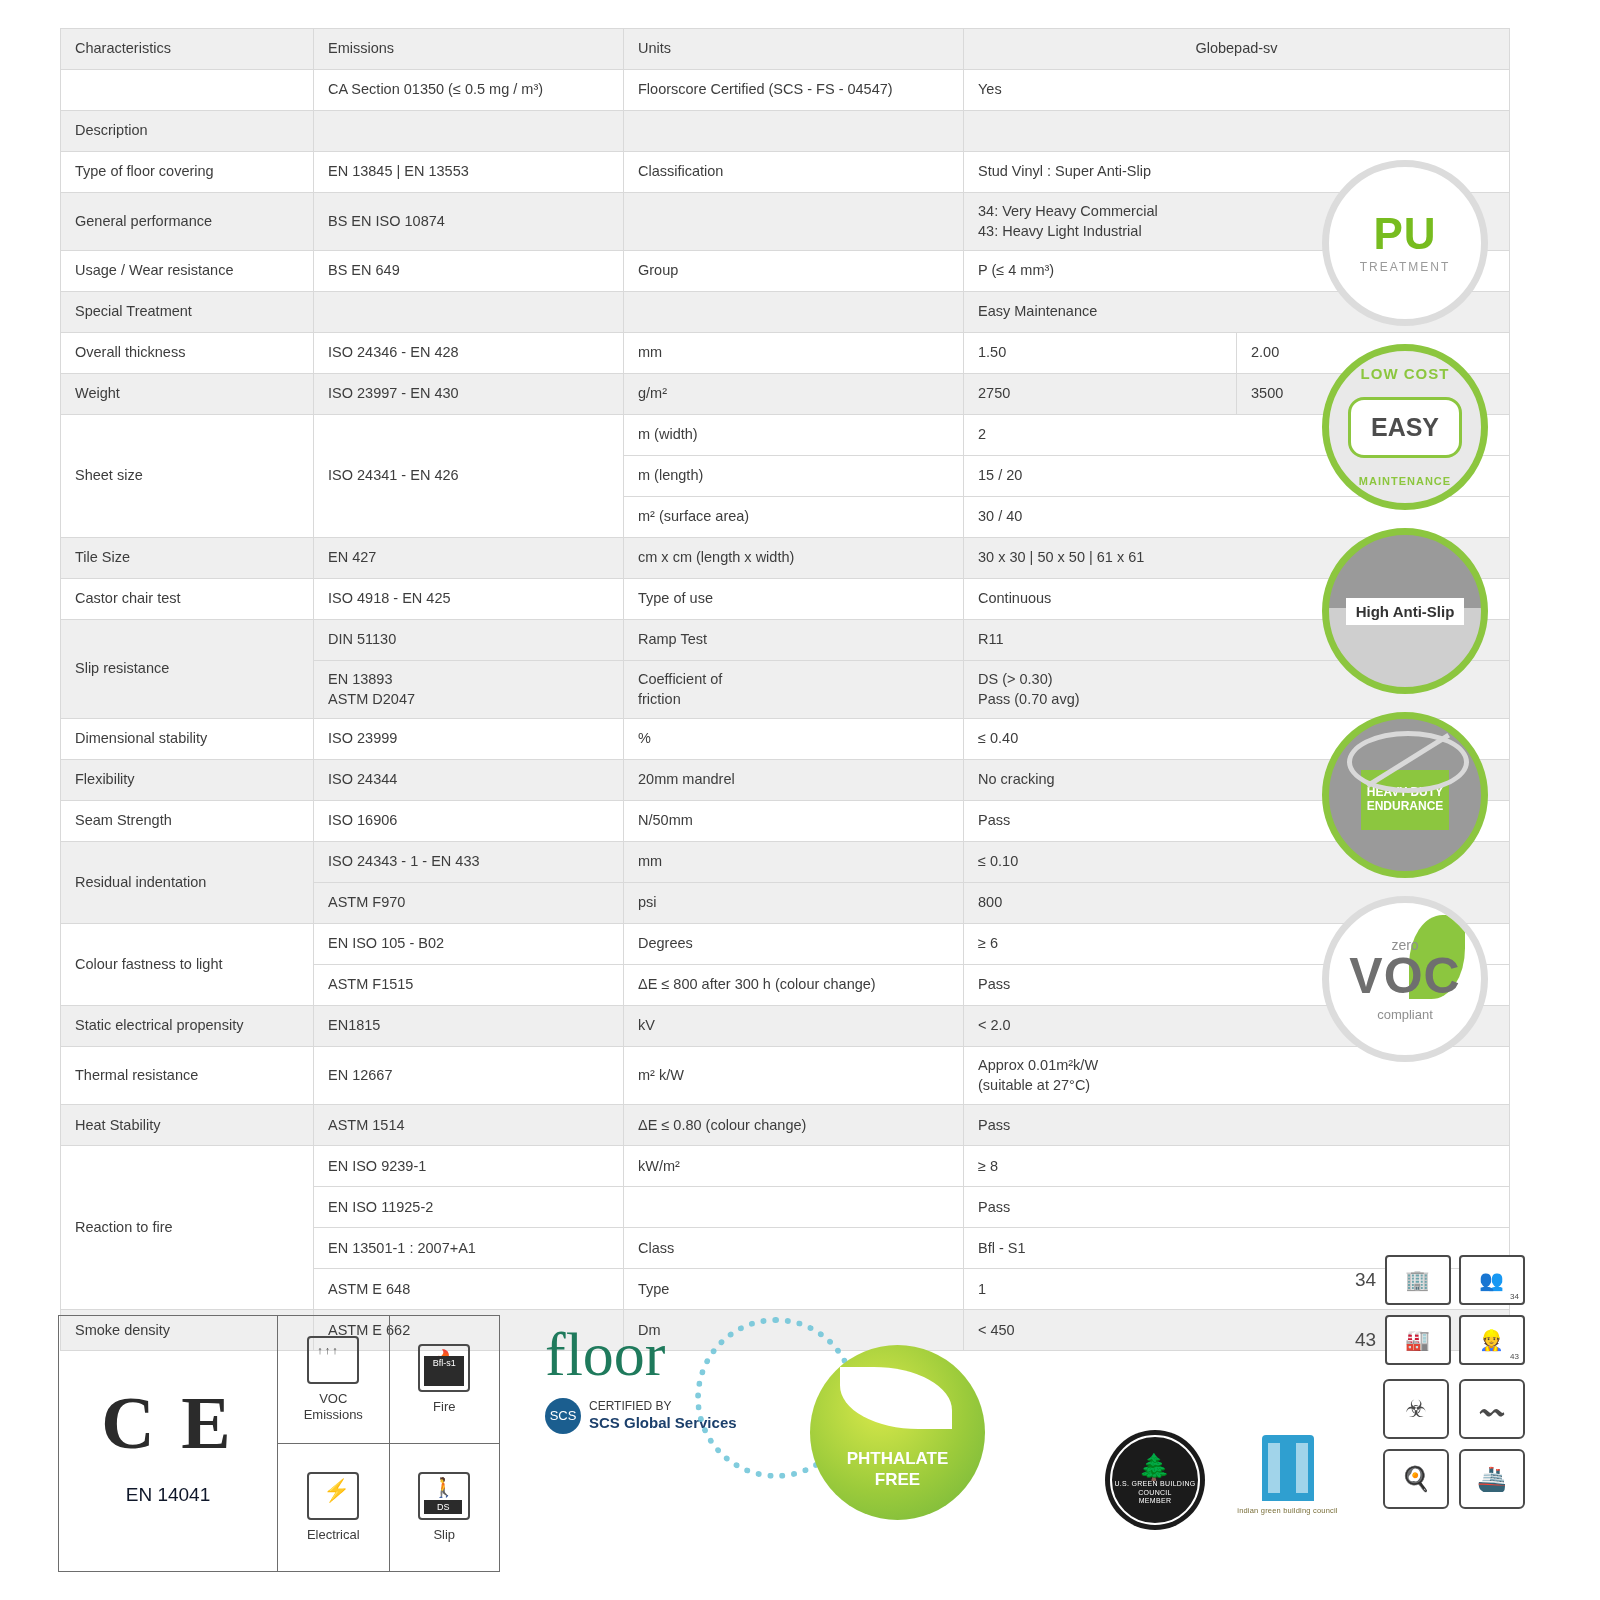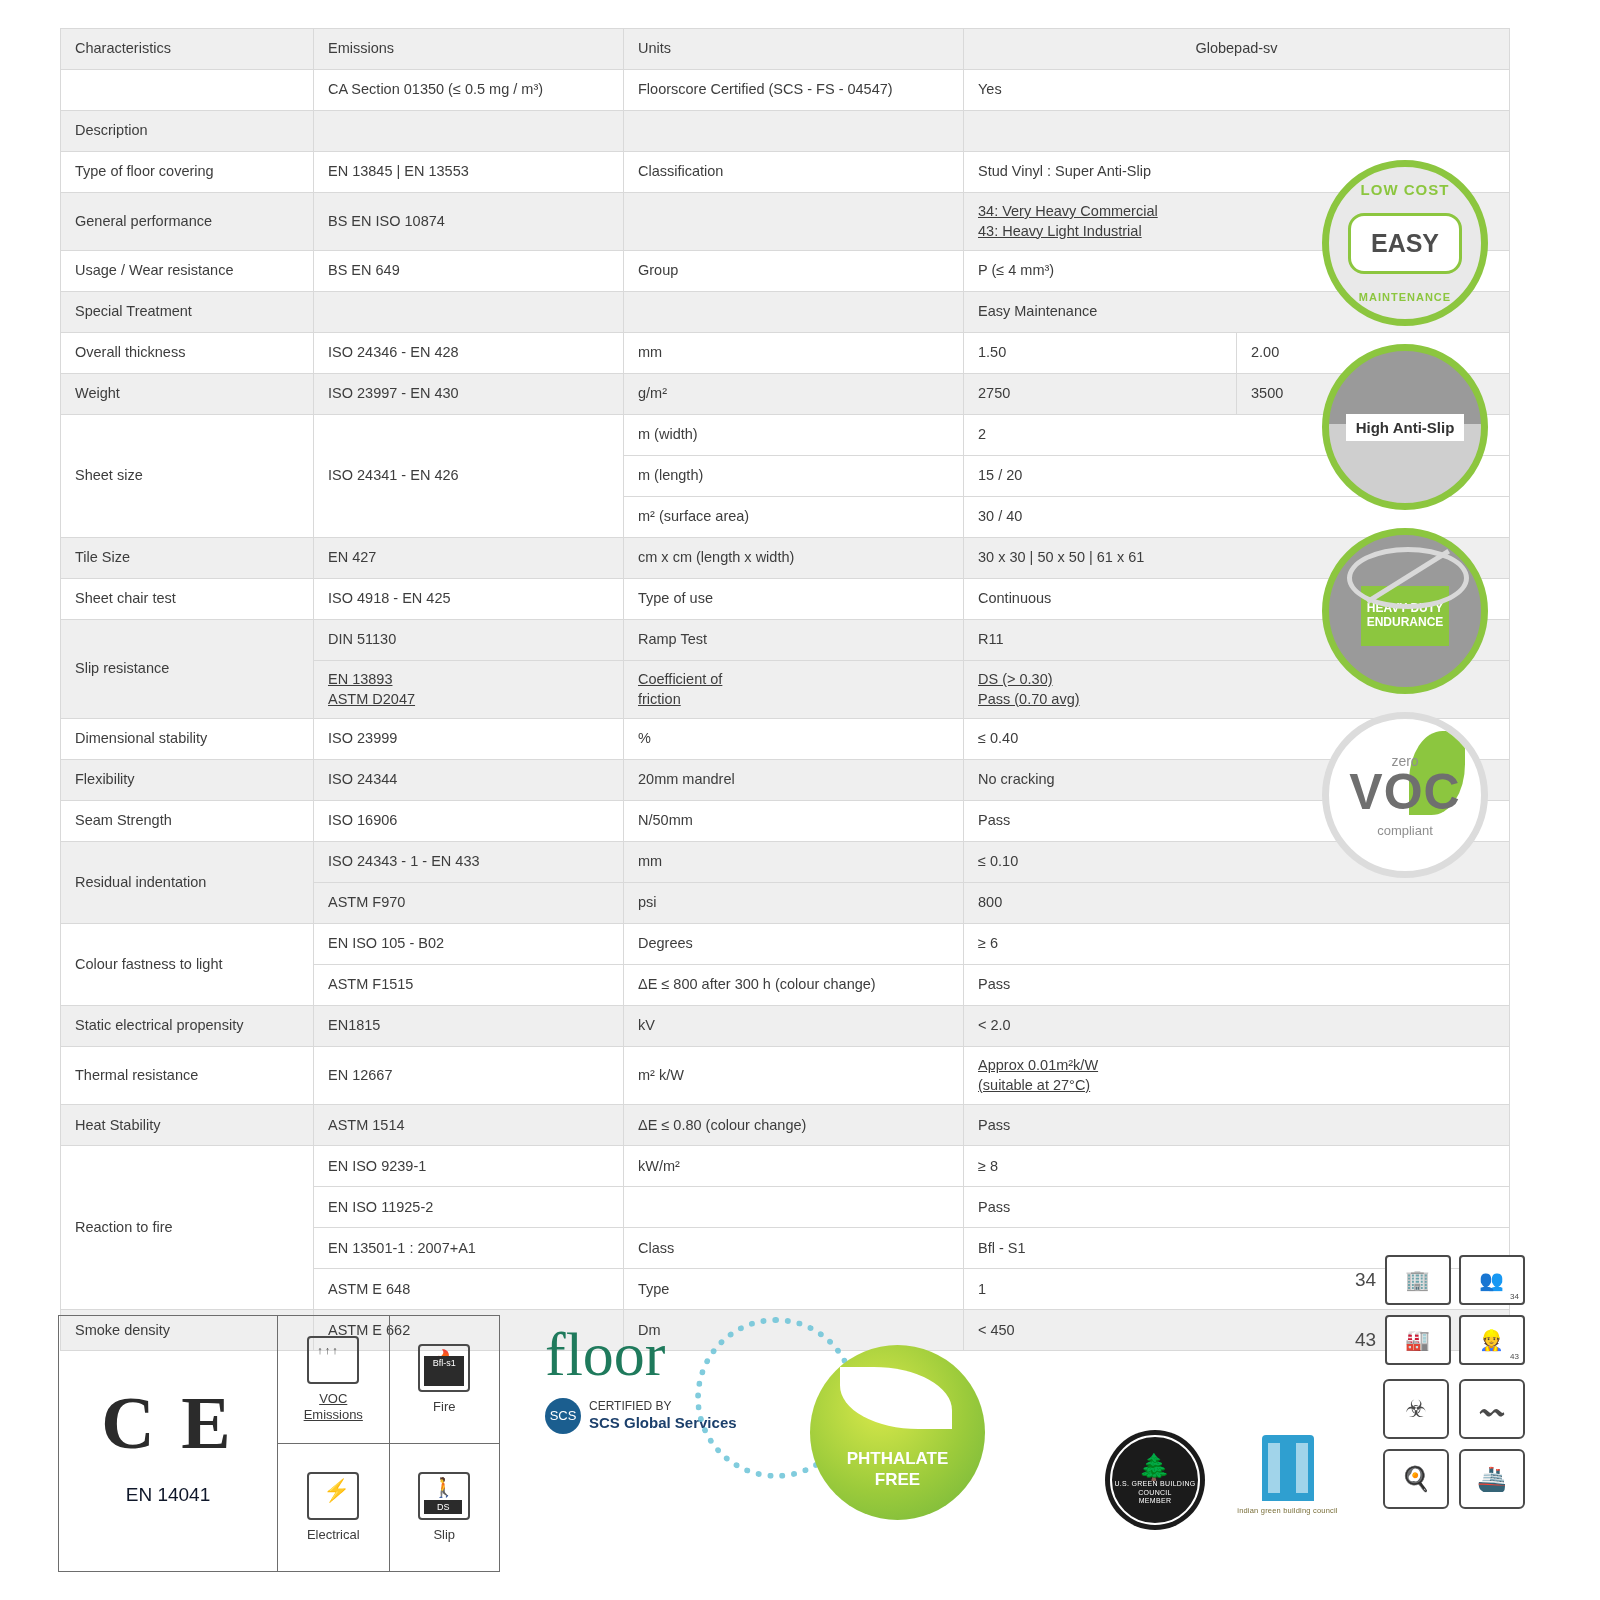--- a/index.html
+++ b/index.html
@@ -58,7 +58,7 @@
     padding-bottom: 13px;
   }
   .hdr td.ctr { text-align: center; }
-  .nowrapline { white-space: pre-line; text-decoration: underline; }
+  .nowrapline { white-space: pre-line; }
 
   
   .badges {

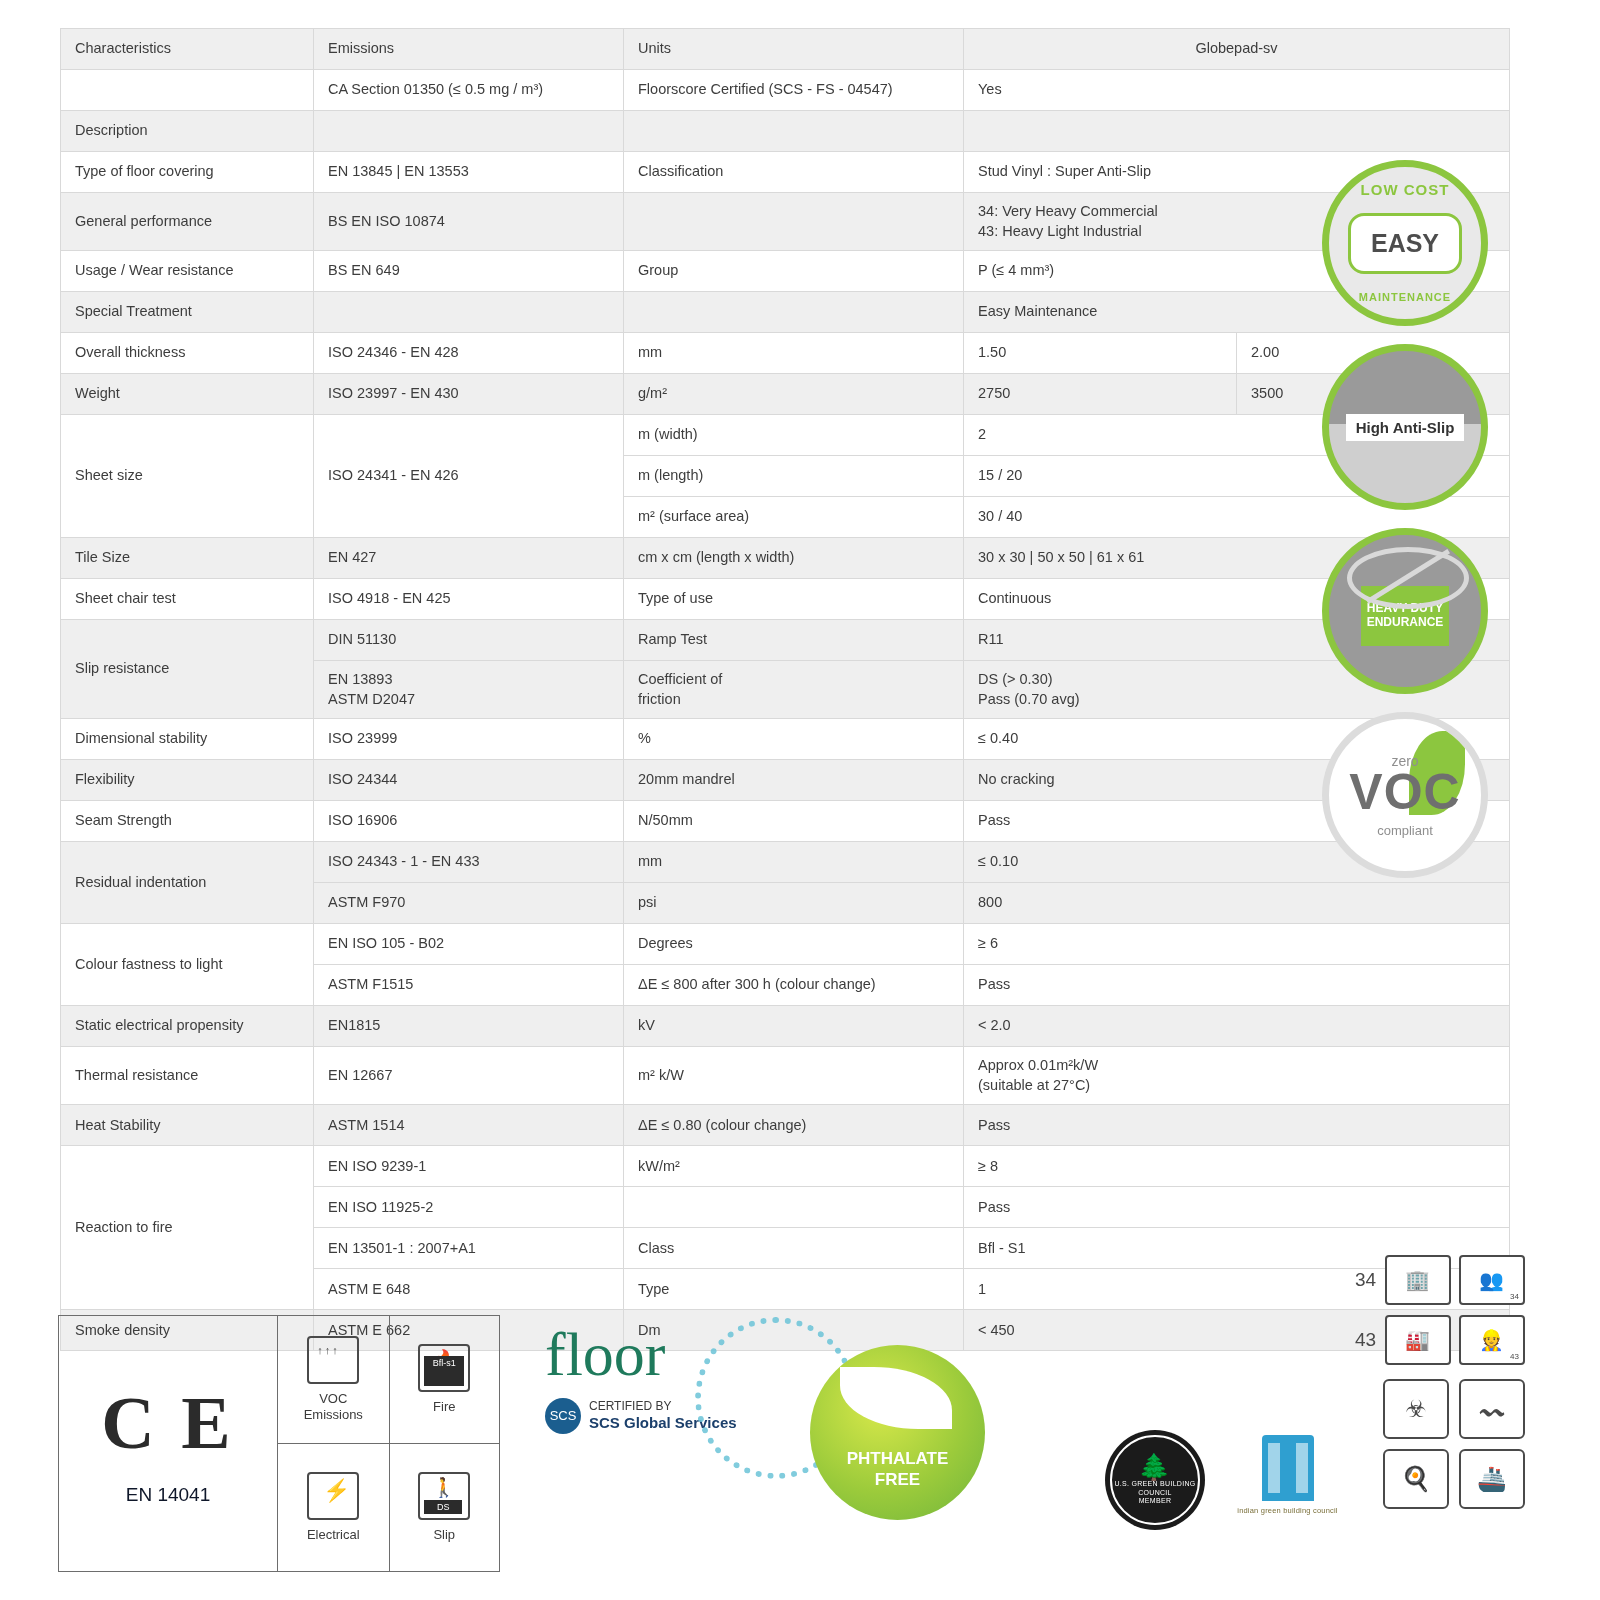--- a/index.html
+++ b/index.html
@@ -499,6 +499,10 @@
 
   <div class="badges">
 
+    <div class="badge b-pu">
+      <div class="pu-txt">PU</div>
+      <div class="pu-sub">TREATMENT</div>
+    </div>
 
     <div class="badge b-easy">
       <div class="arc-top">LOW COST</div>

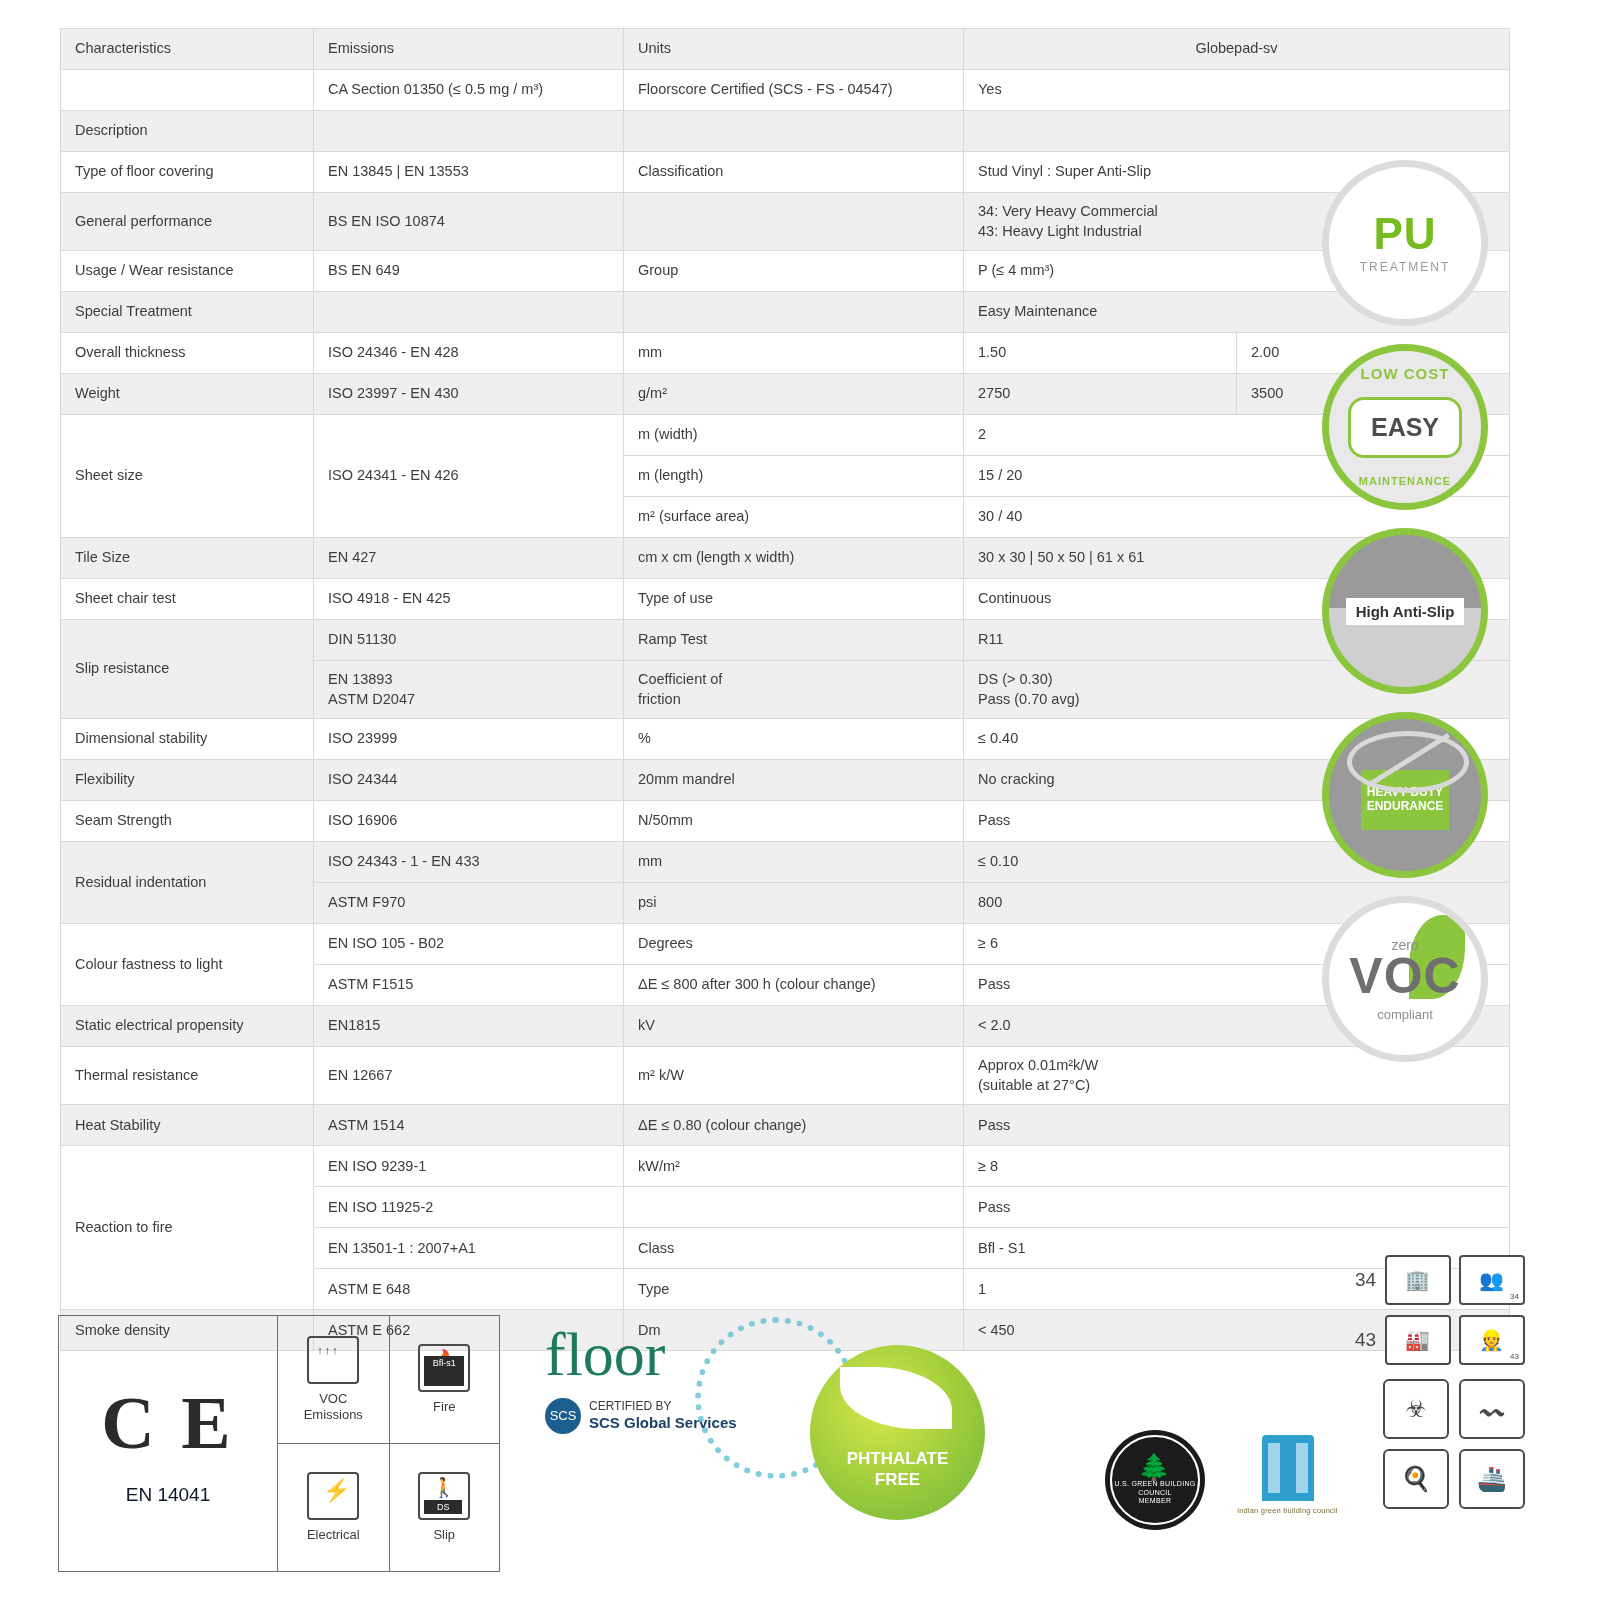--- a/index.html
+++ b/index.html
@@ -377,7 +377,7 @@
         </tr>
 
         <tr class="plain">
-          <td>Sheet chair test</td>
+          <td>Castor chair test</td>
           <td>ISO 4918 - EN 425</td>
           <td>Type of use</td>
           <td colspan="2">Continuous</td>

